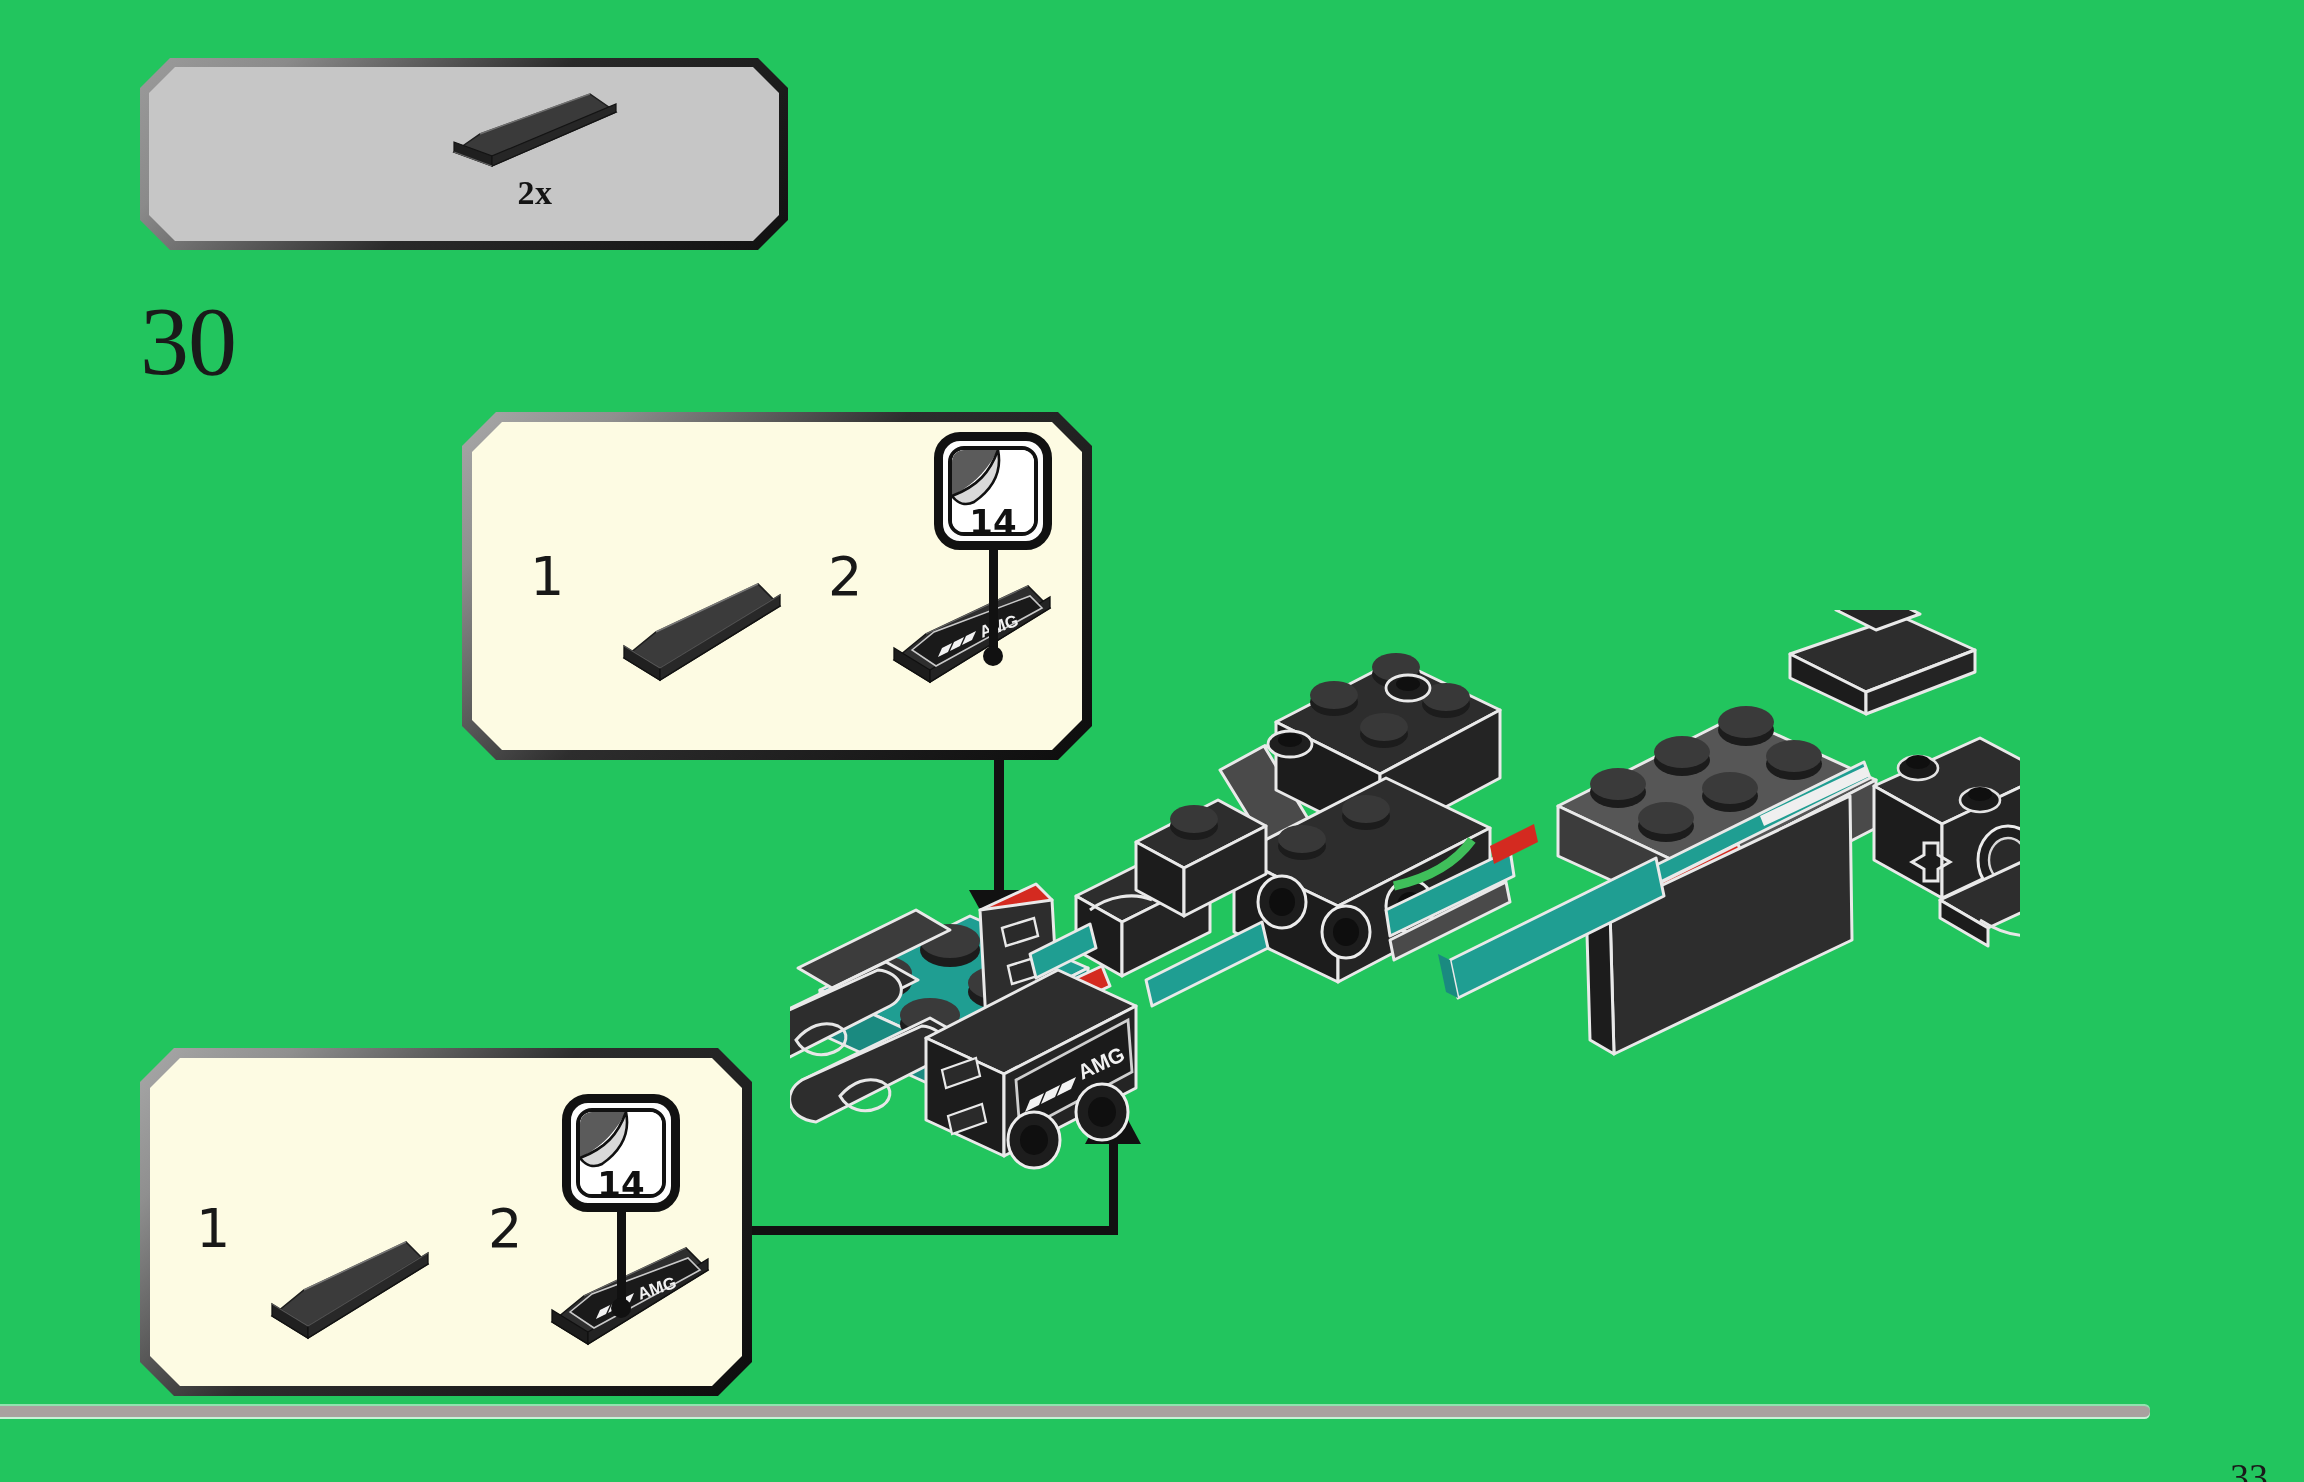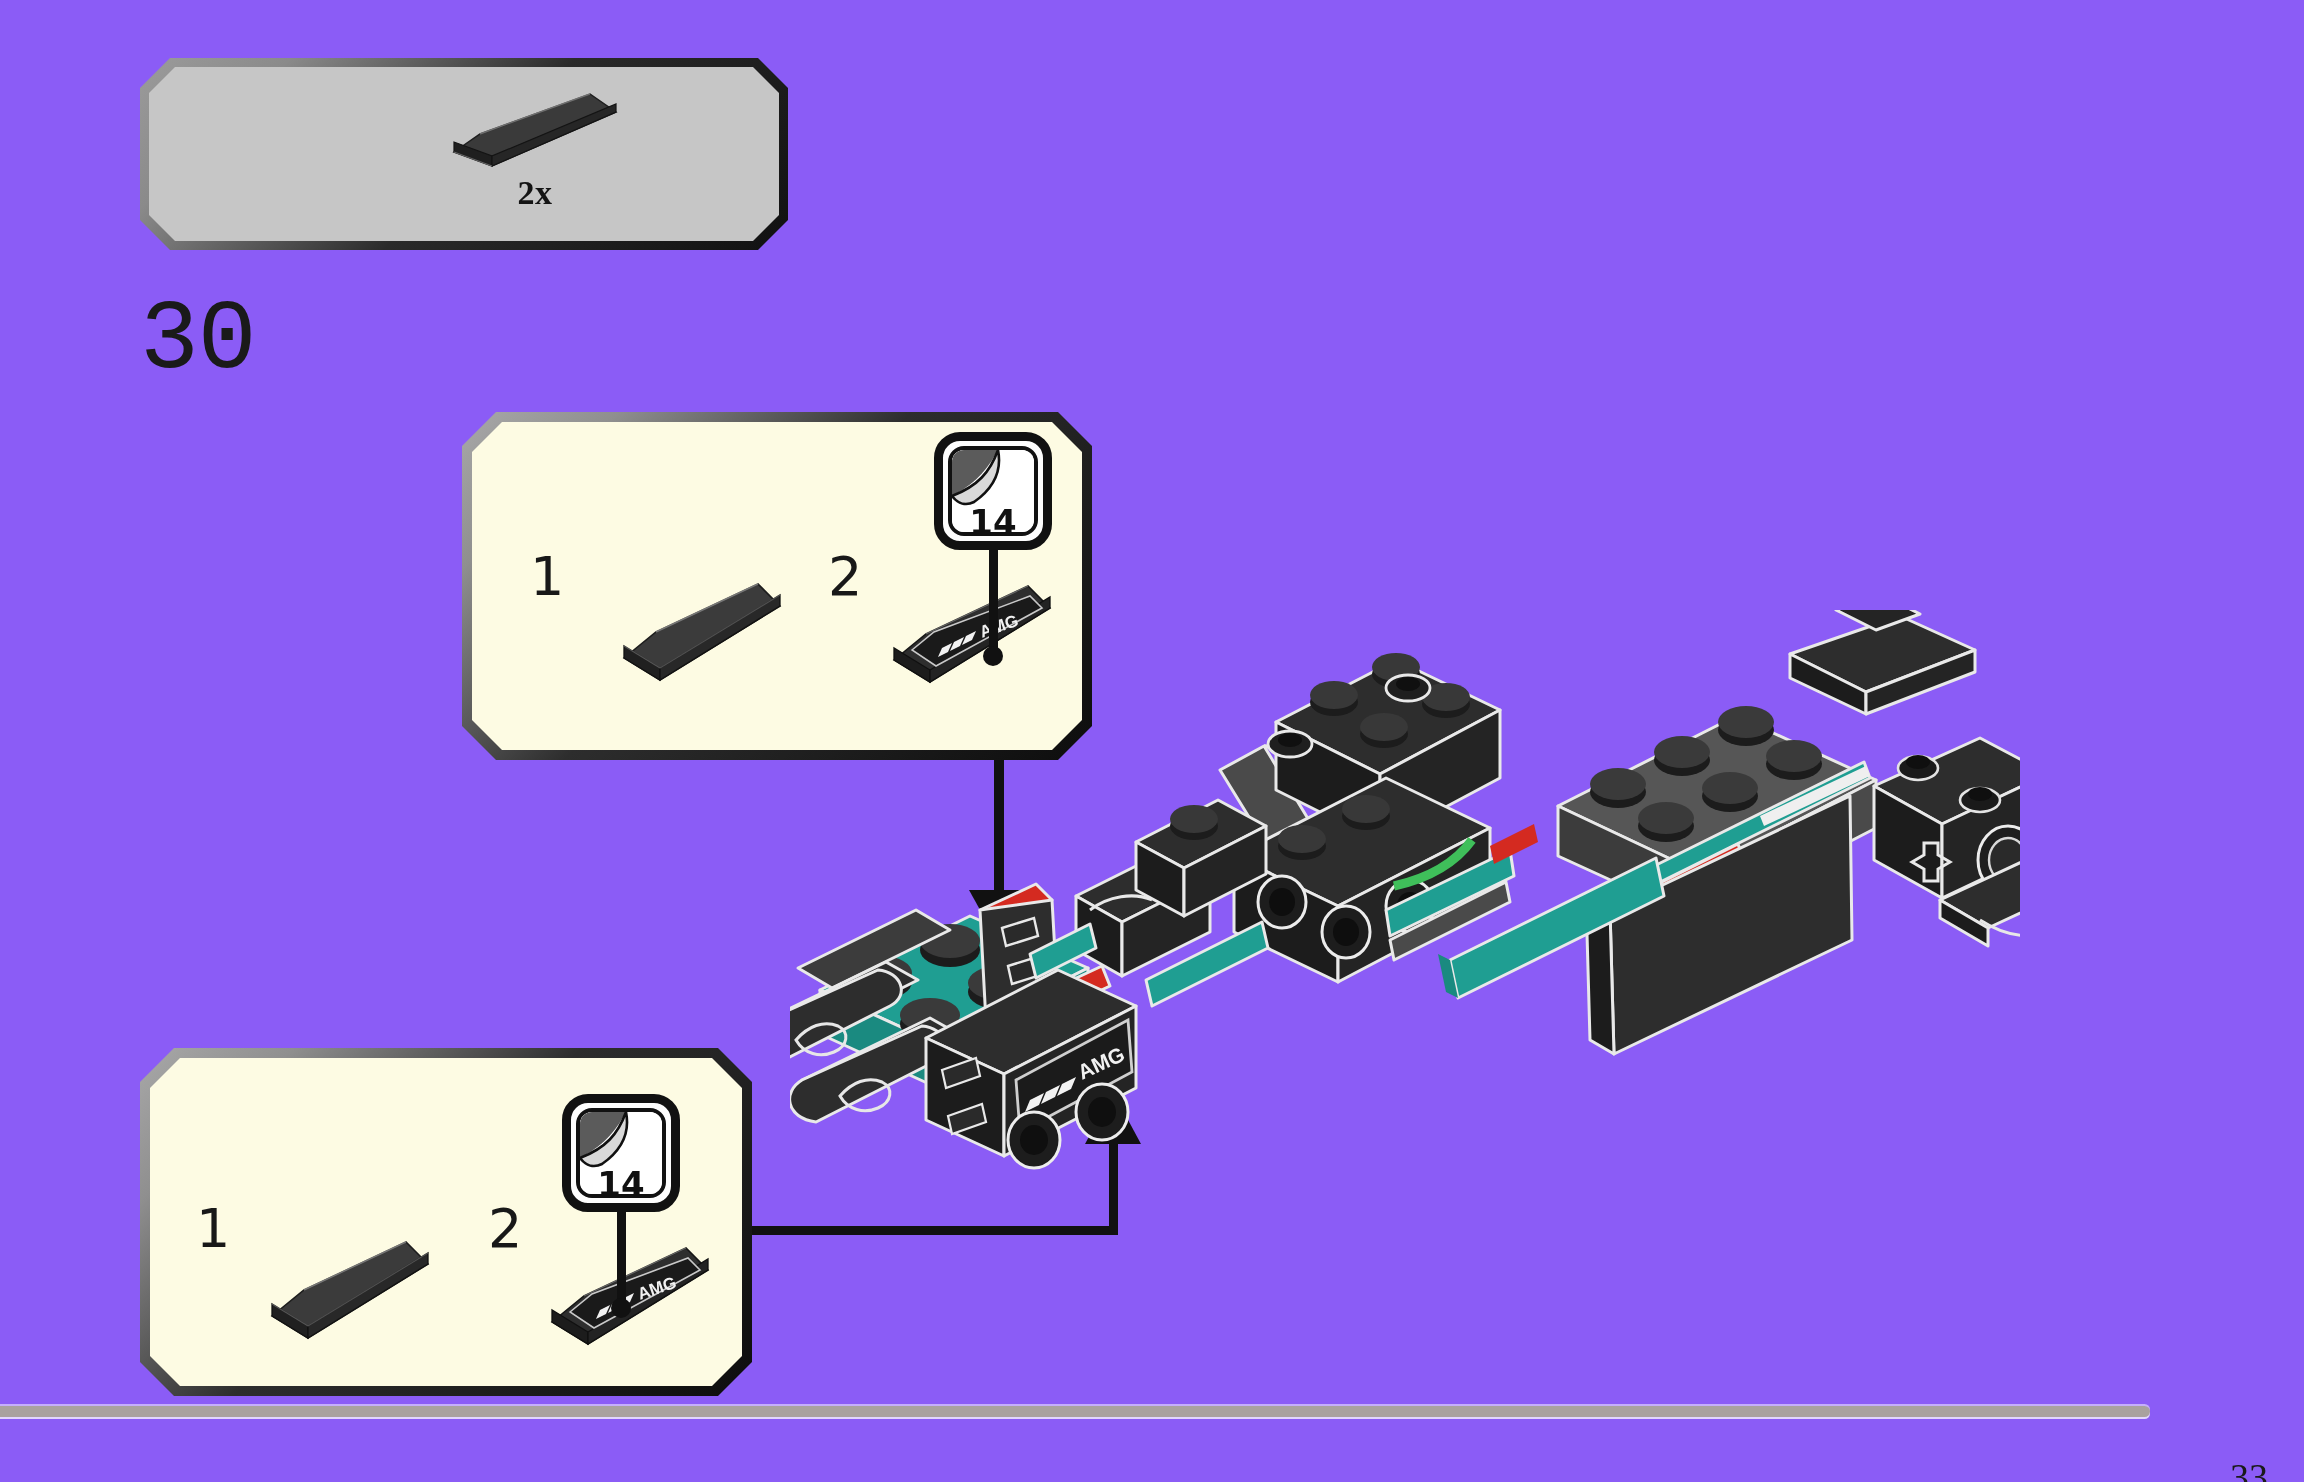--- a/index.html
+++ b/index.html
@@ -21,7 +21,7 @@
     inset: 0;
     width: 2304px;
     height: 1482px;
-    background: #8b5cf6;
+    background: #22c55e;
   }
 
   

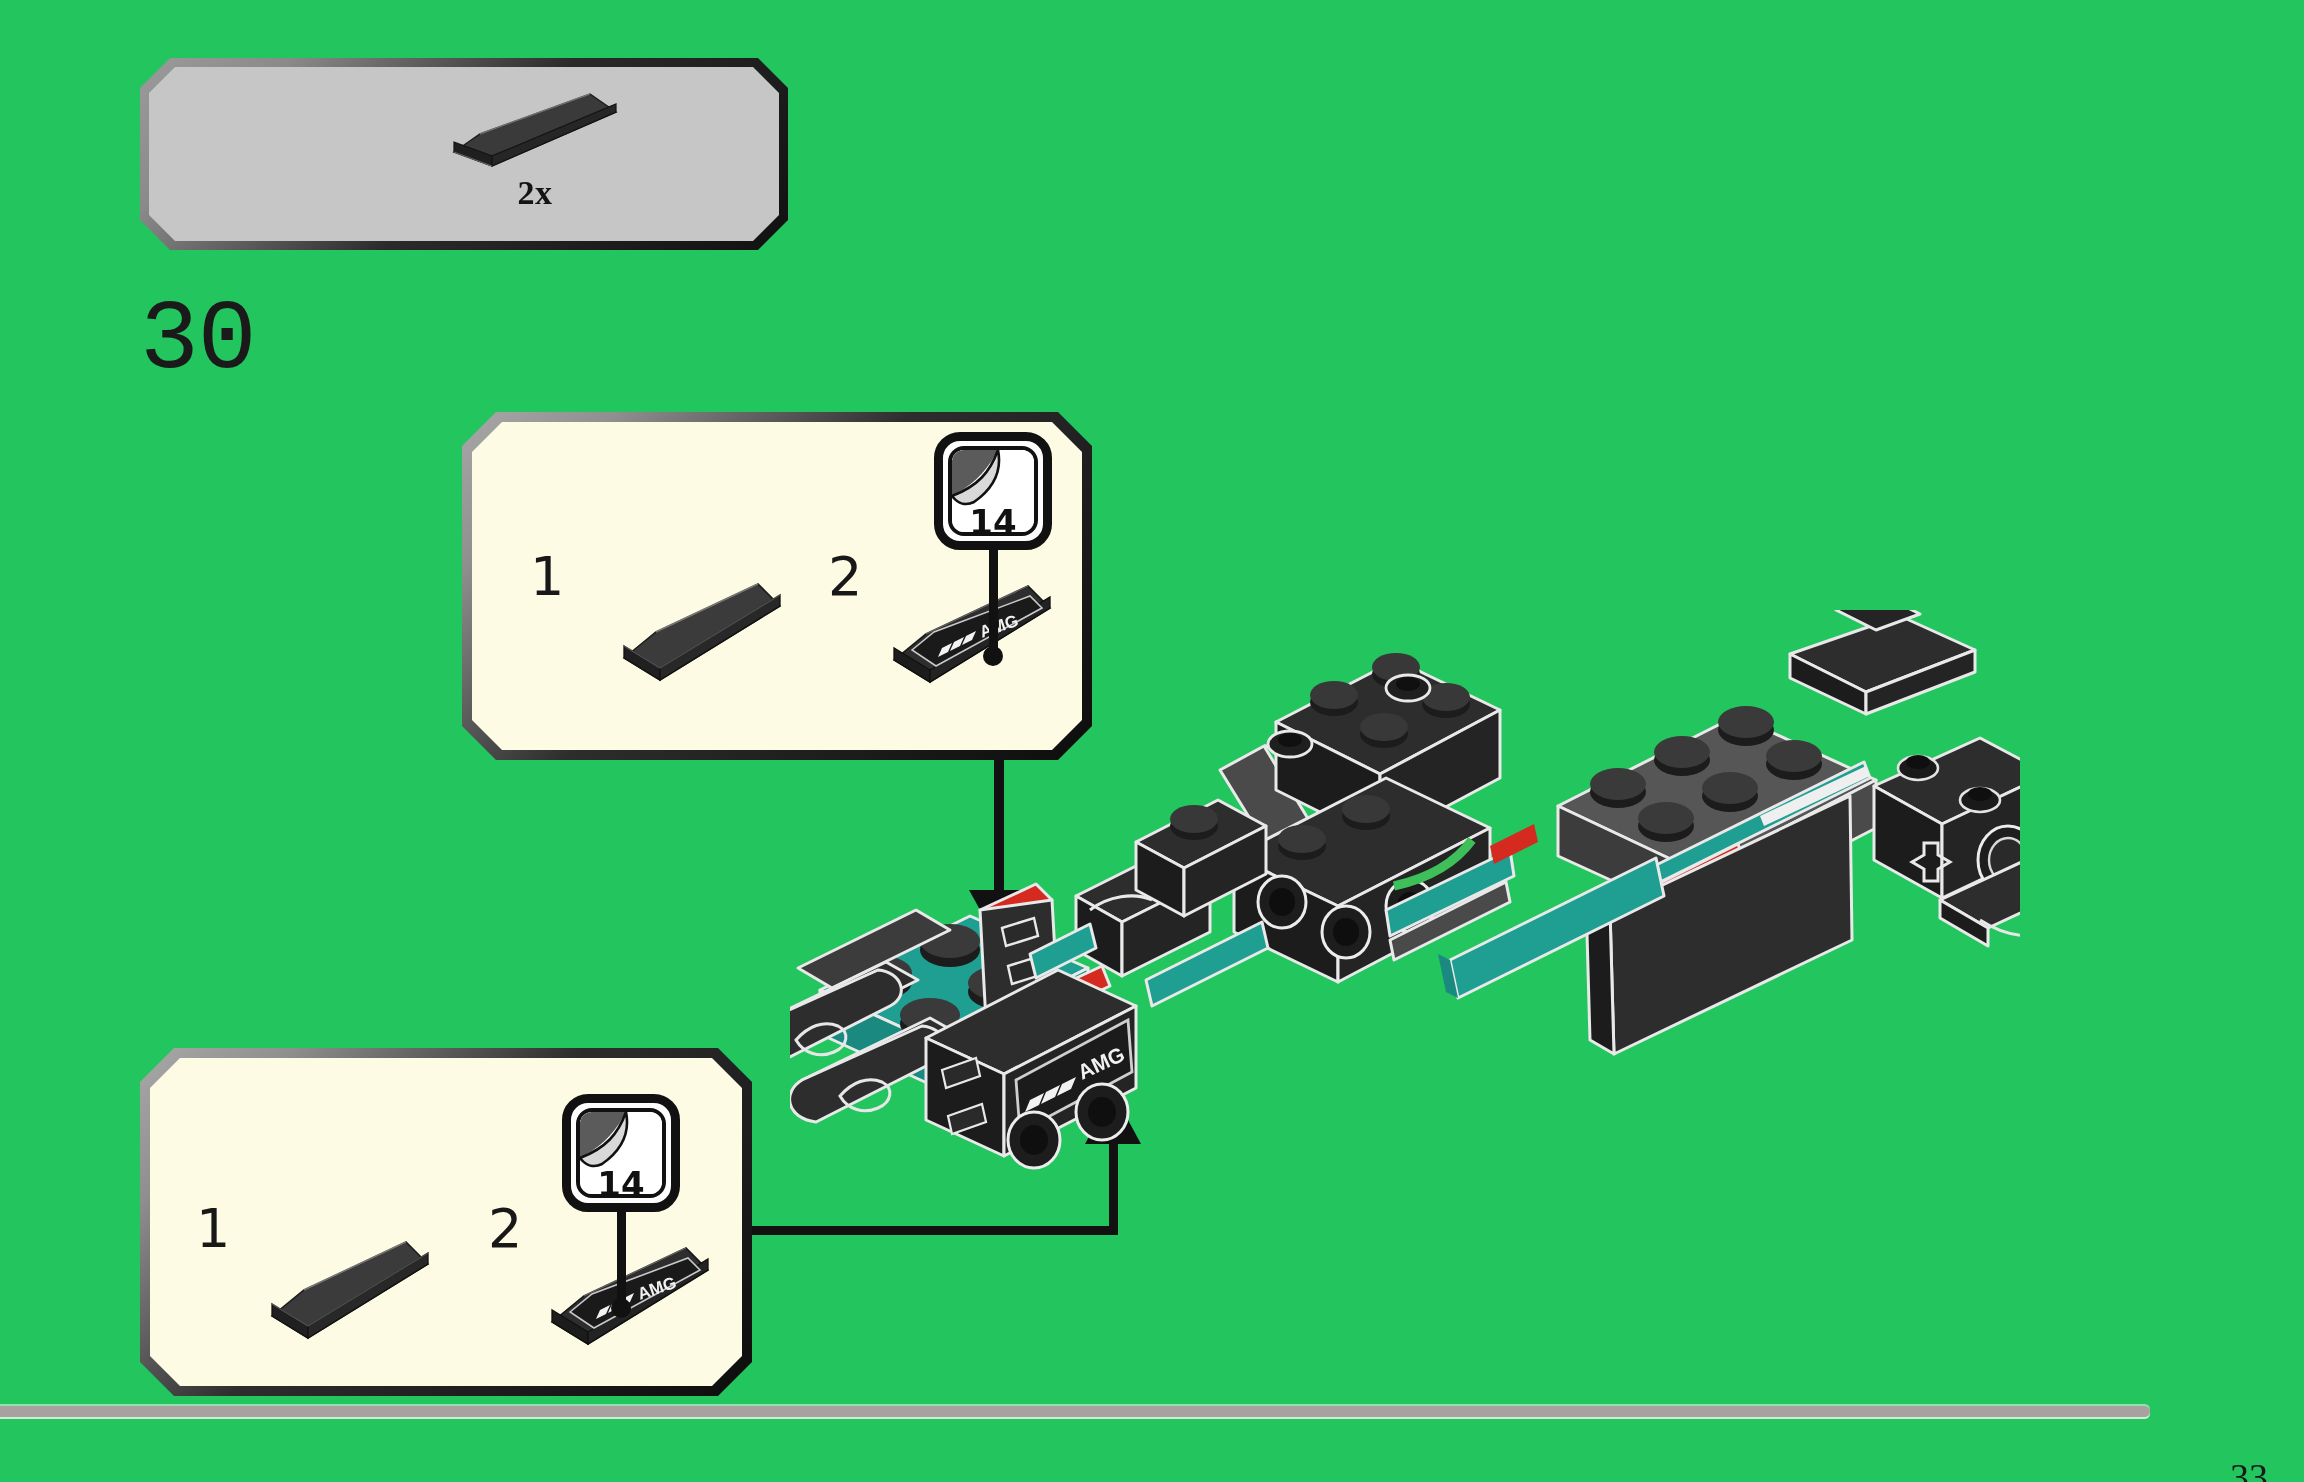--- a/index.html
+++ b/index.html
@@ -83,7 +83,7 @@
     line-height: 98px;
     font-weight: 400;
     color: #1a1a1a;
-    font-family: Liberation Mono, monospace;
+    font-family: Liberation Serif, serif;
     letter-spacing: -1px;
   }
 

